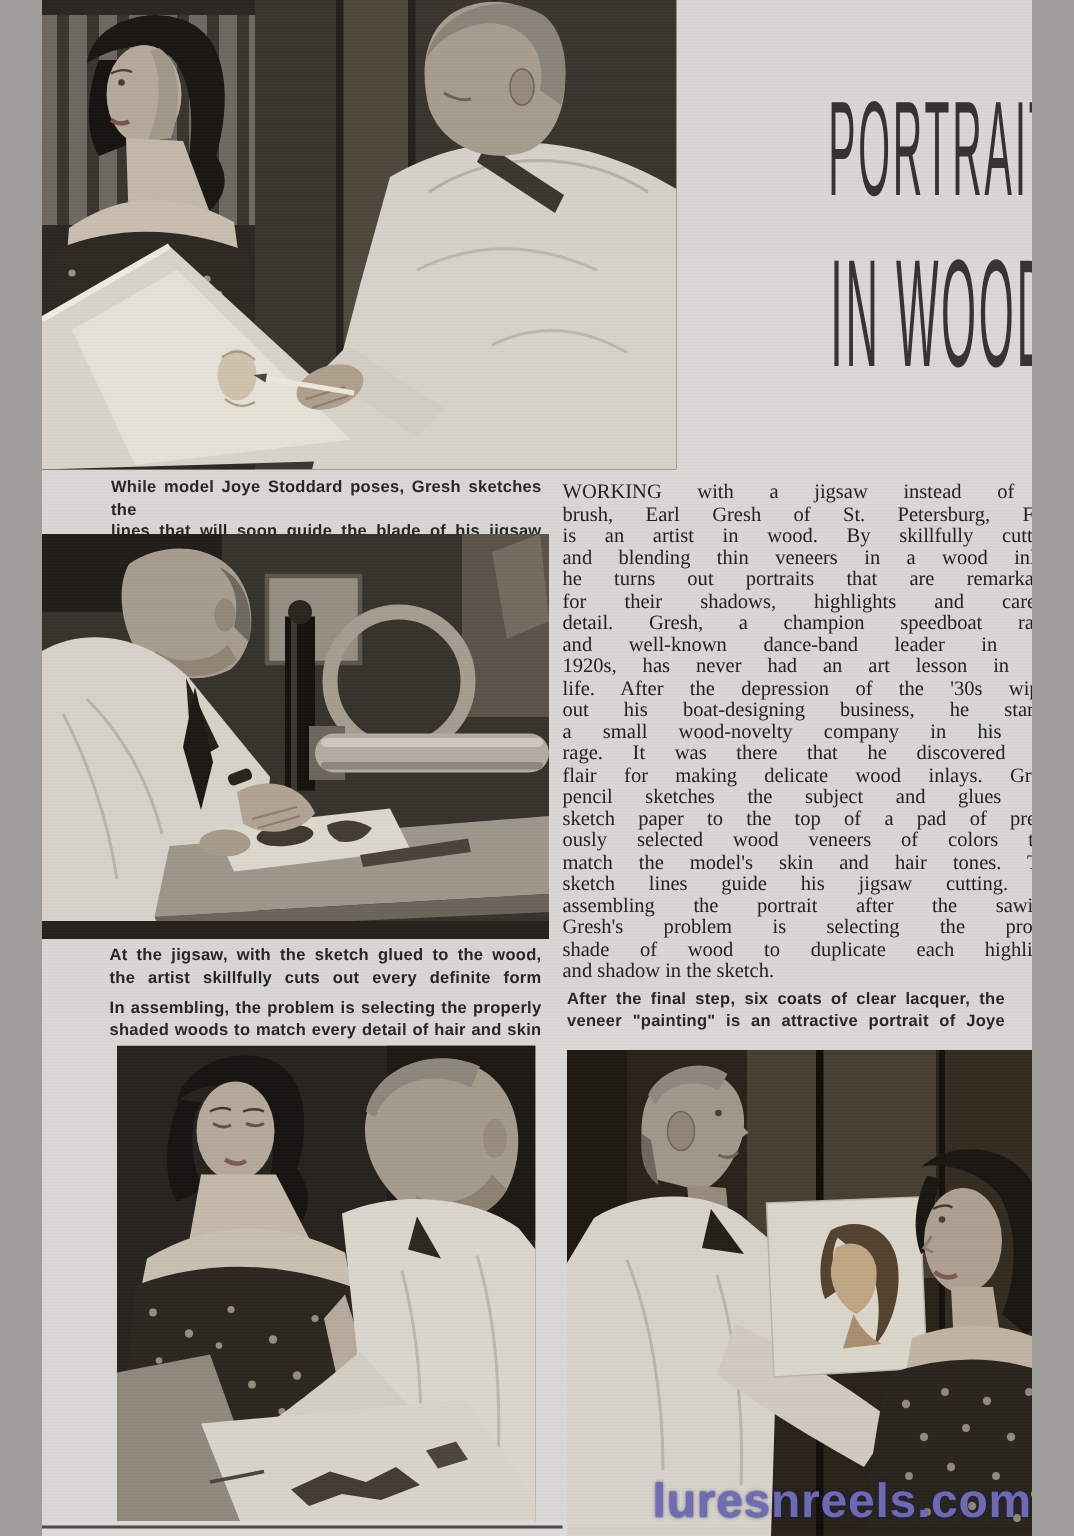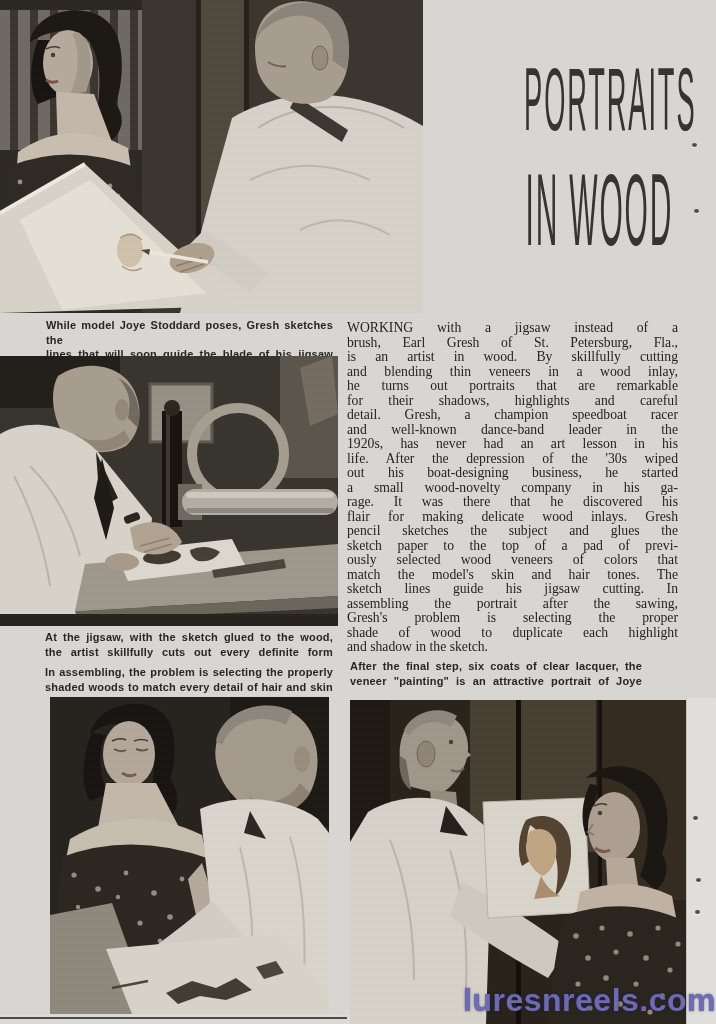--- a/index.html
+++ b/index.html
@@ -4,7 +4,7 @@
 <style>
   html,body { margin:0; padding:0; background:#9e9d99; }
   .page {
-    position:relative; width:716px; height:1024px; margin:0 auto;
+    position:relative; width:660px; height:1024px; margin:0 auto;
     background:#d8d7d3; overflow:hidden;
     font-family:"Liberation Sans", sans-serif;
   }

